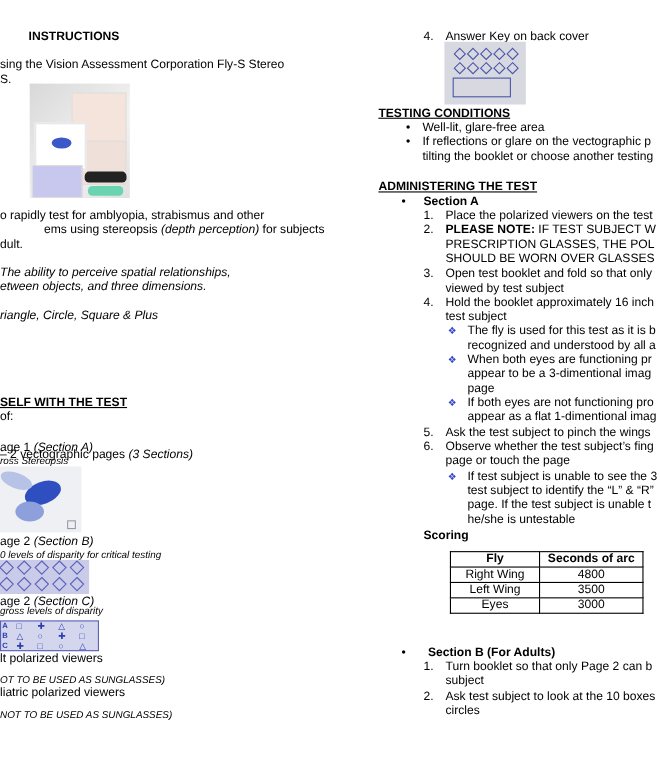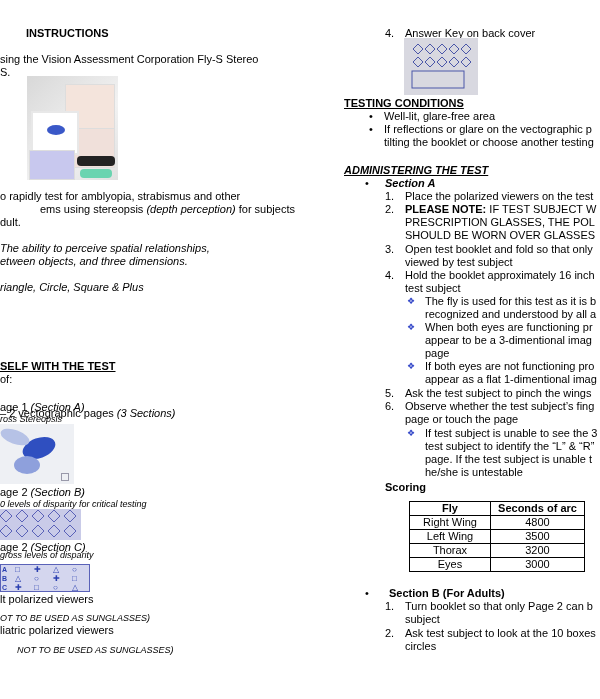--- a/index.html
+++ b/index.html
@@ -127,7 +127,7 @@
 <div class="t" style="left:384px;top:123px;">If reflections or glare on the vectographic p</div>
 <div class="t" style="left:384px;top:136px;">tilting the booklet or choose another testing</div>
 
-<div class="t b u" style="left:344px;top:164px;font-style:italic;">ADMINISTERING THE TEST</div>
+<div class="t b u" style="left:344px;top:164px;">ADMINISTERING THE TEST</div>
 
 <div class="t" style="left:365px;top:177px;">•</div>
 <div class="t b" style="left:385px;top:177px;font-style:italic;">Section A</div>

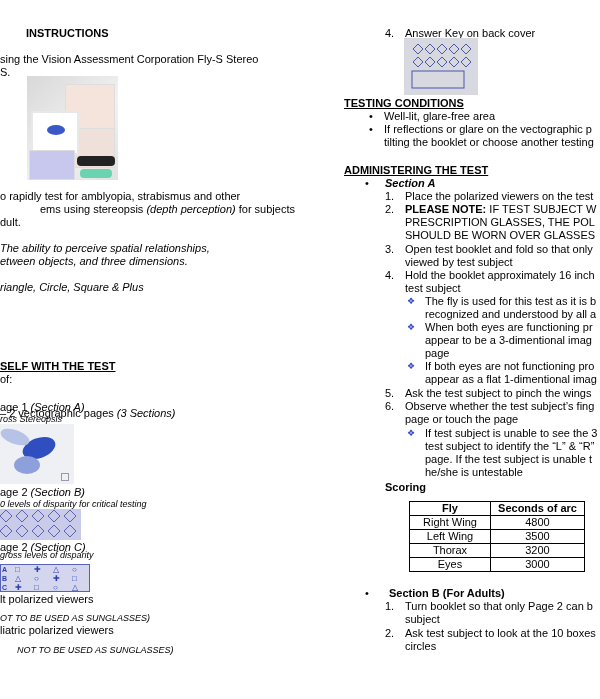--- a/index.html
+++ b/index.html
@@ -130,7 +130,7 @@
 <div class="t b u" style="left:344px;top:164px;">ADMINISTERING THE TEST</div>
 
 <div class="t" style="left:365px;top:177px;">•</div>
-<div class="t b" style="left:385px;top:177px;font-style:italic;">Section A</div>
+<div class="t b" style="left:385px;top:177px;">Section A</div>
 
 <div class="t" style="left:385px;top:190px;">1.</div>
 <div class="t" style="left:405px;top:190px;">Place the polarized viewers on the test</div>

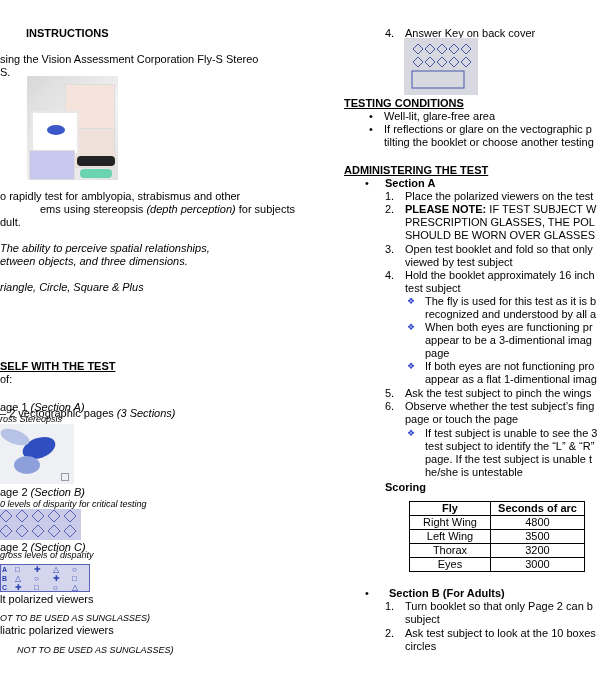--- a/index.html
+++ b/index.html
@@ -186,10 +186,6 @@
         <td>3500</td>
       </tr>
     <tr>
-        <td>Thorax</td>
-        <td>3200</td>
-      </tr>
-    <tr>
         <td>Eyes</td>
         <td>3000</td>
       </tr>

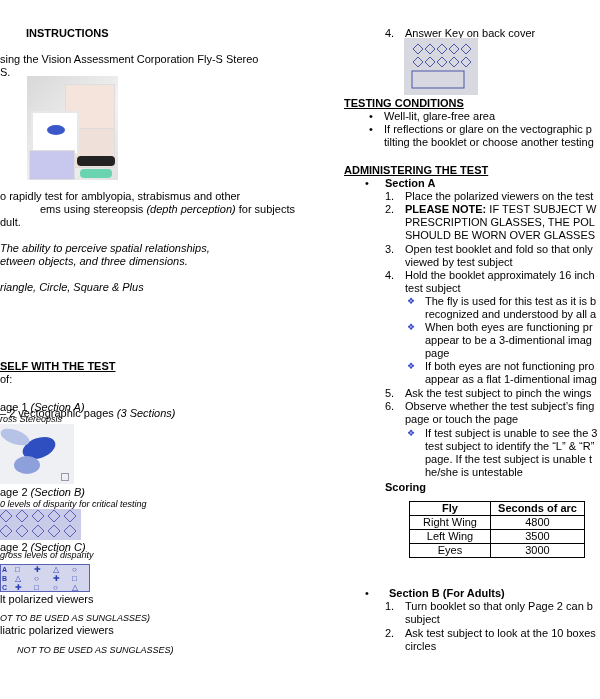--- a/index.html
+++ b/index.html
@@ -98,7 +98,7 @@
 <div class="t" style="left:0;top:593px;">lt polarized viewers</div>
 <div class="t i sm" style="left:0;top:613px;">OT TO BE USED AS SUNGLASSES)</div>
 <div class="t" style="left:0;top:624px;">liatric polarized viewers</div>
-<div class="t i sm" style="left:17px;top:645px;">NOT TO BE USED AS SUNGLASSES)</div>
+<div class="t i sm" style="left:0;top:645px;">NOT TO BE USED AS SUNGLASSES)</div>
 
 <div class="t" style="left:385px;top:27px;">4.</div>
 <div class="t" style="left:405px;top:27px;">Answer Key on back cover</div>

